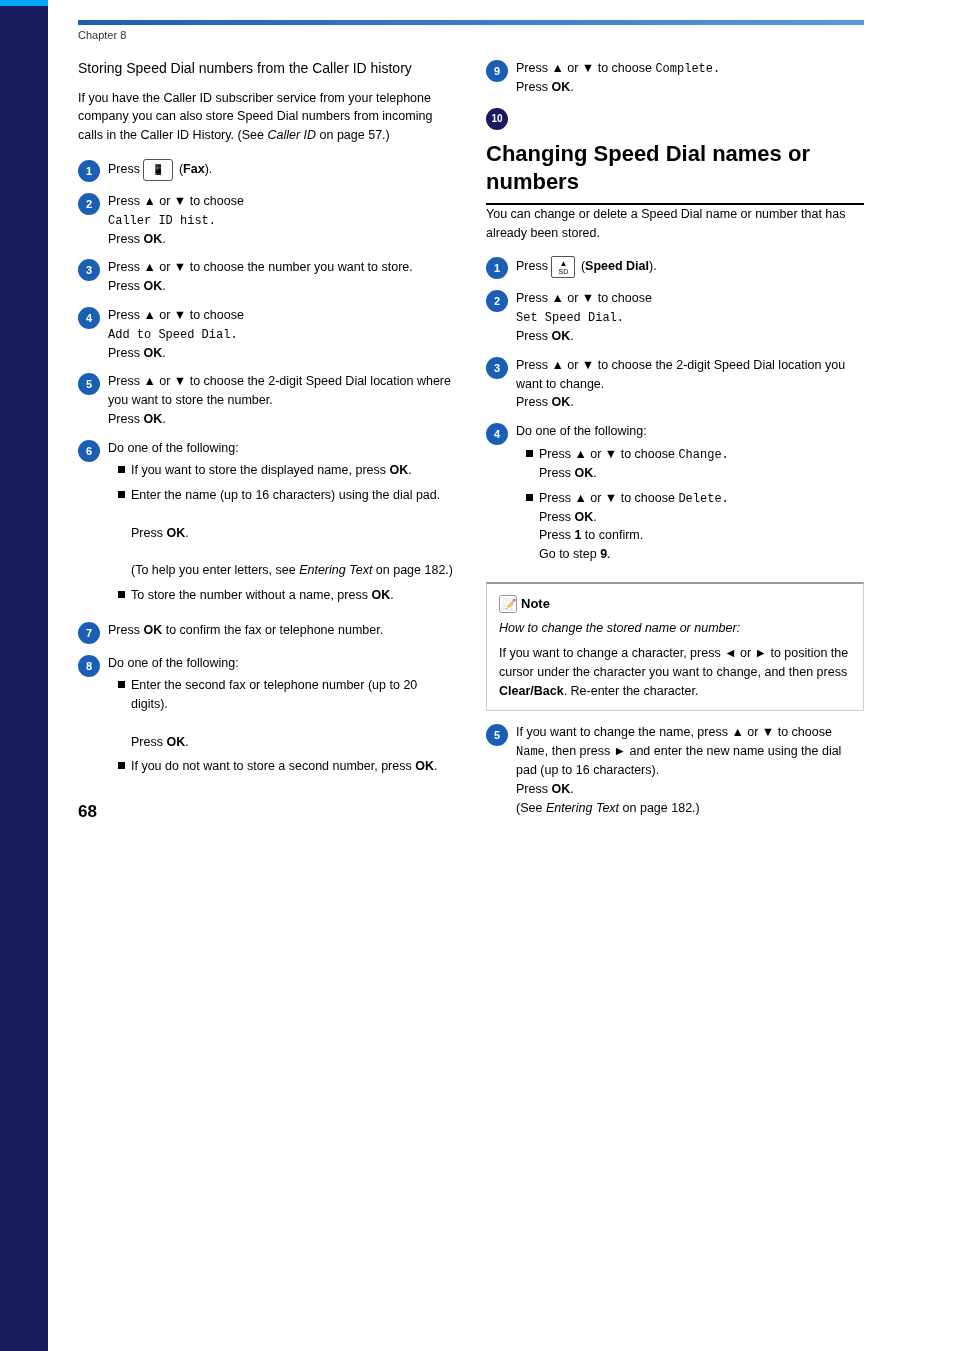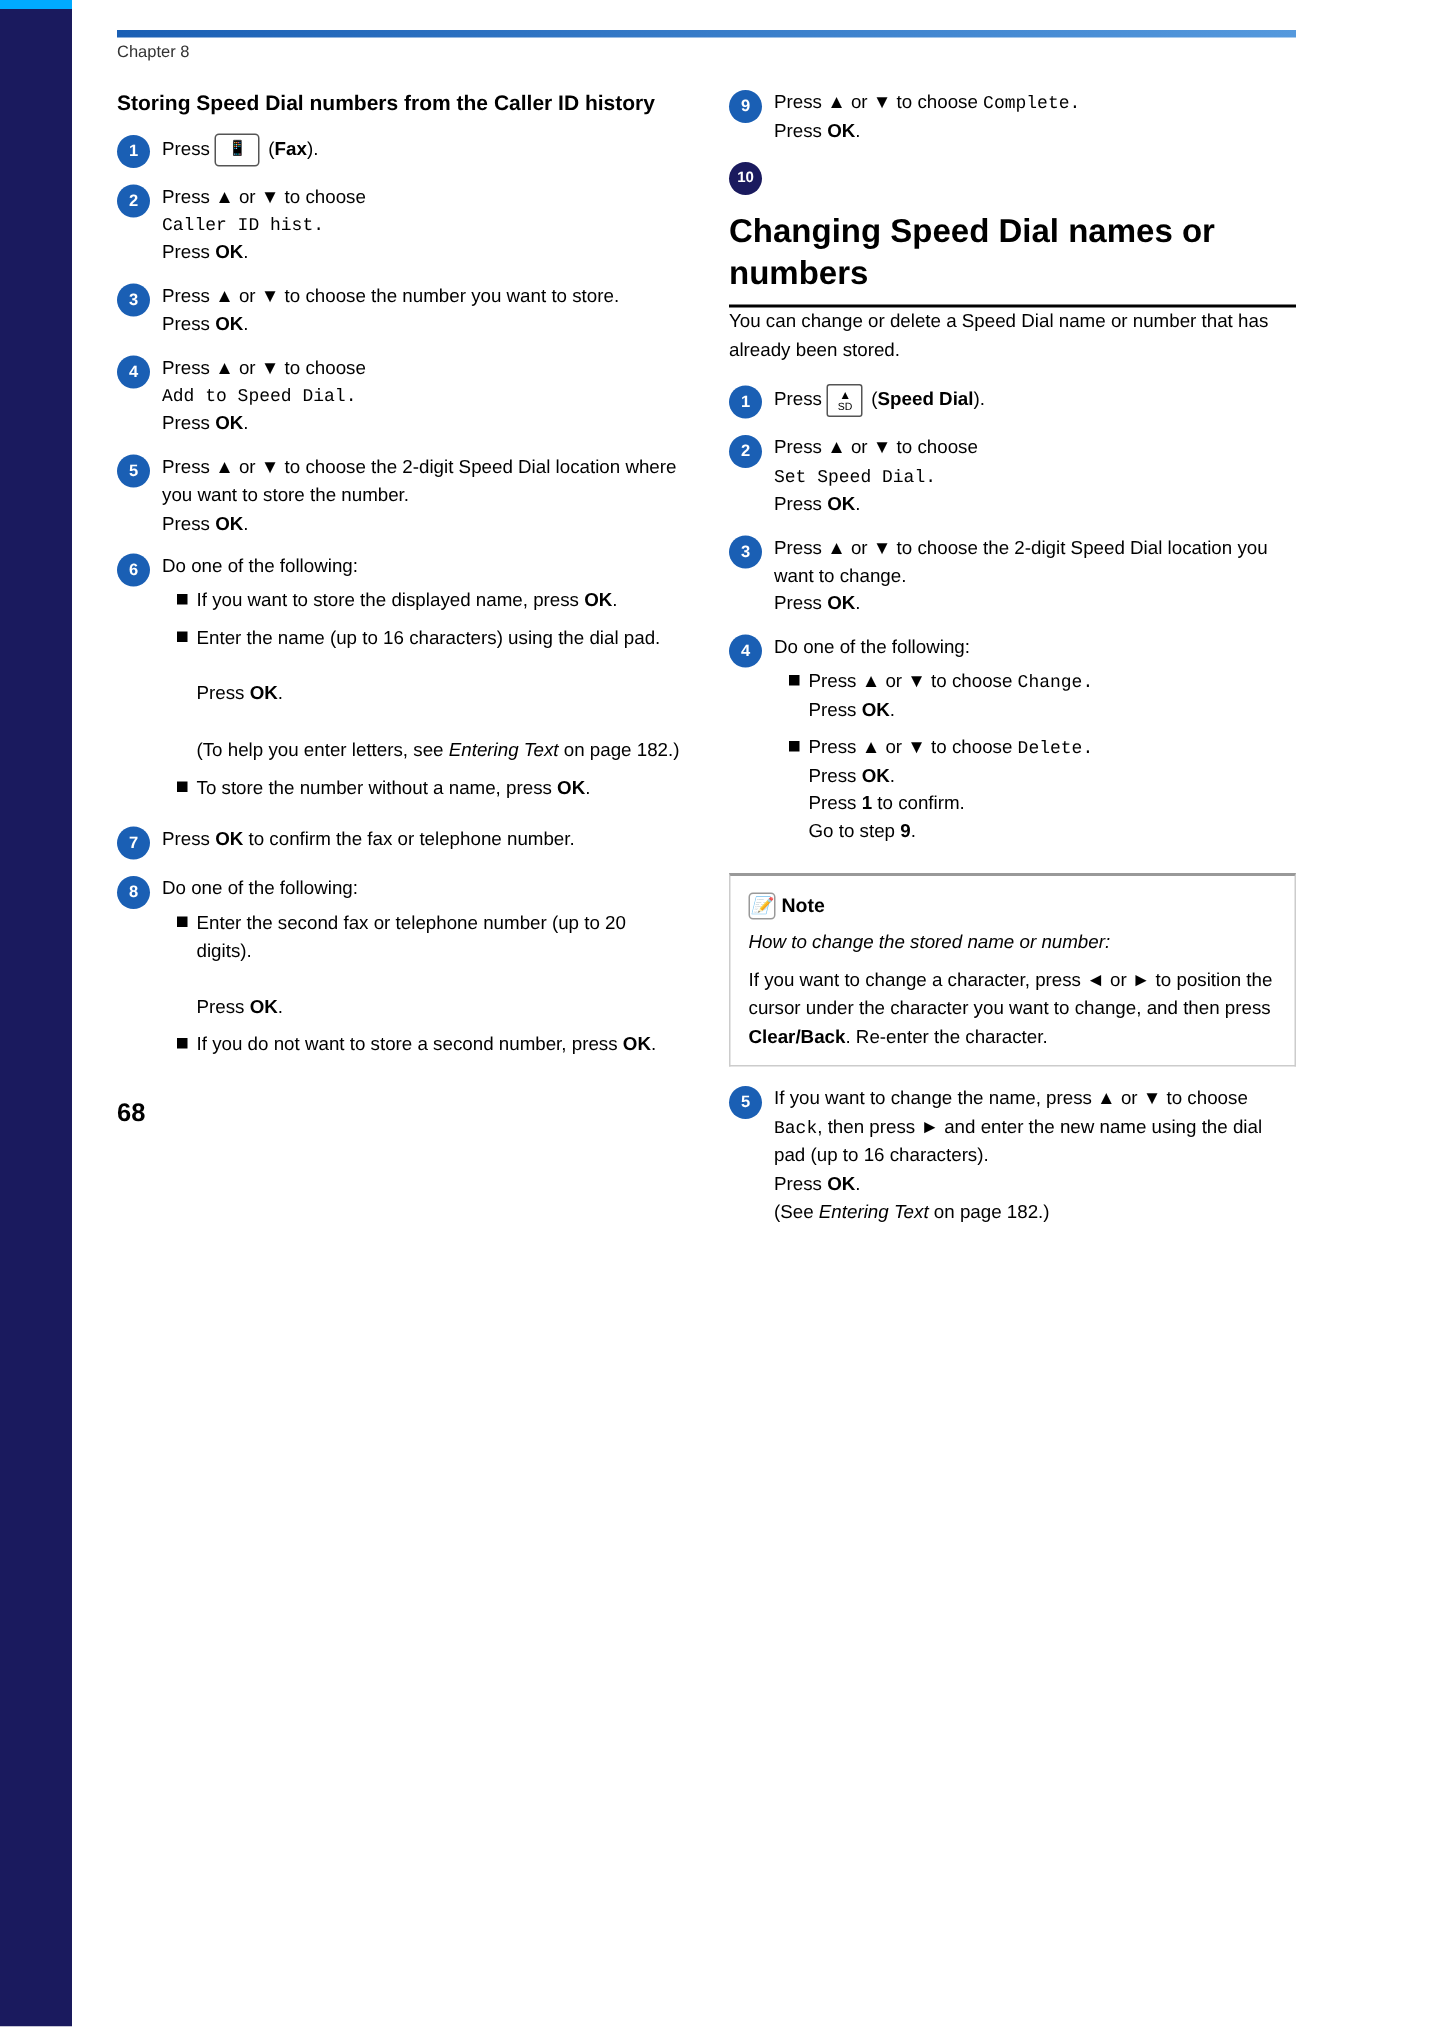--- a/index.html
+++ b/index.html
@@ -56,7 +56,7 @@
     }
     .section-title {
       font-size: 14px;
-      font-weight: bold;
+      font-weight: normal;
       margin-bottom: 10px;
       line-height: 1.4;
     }

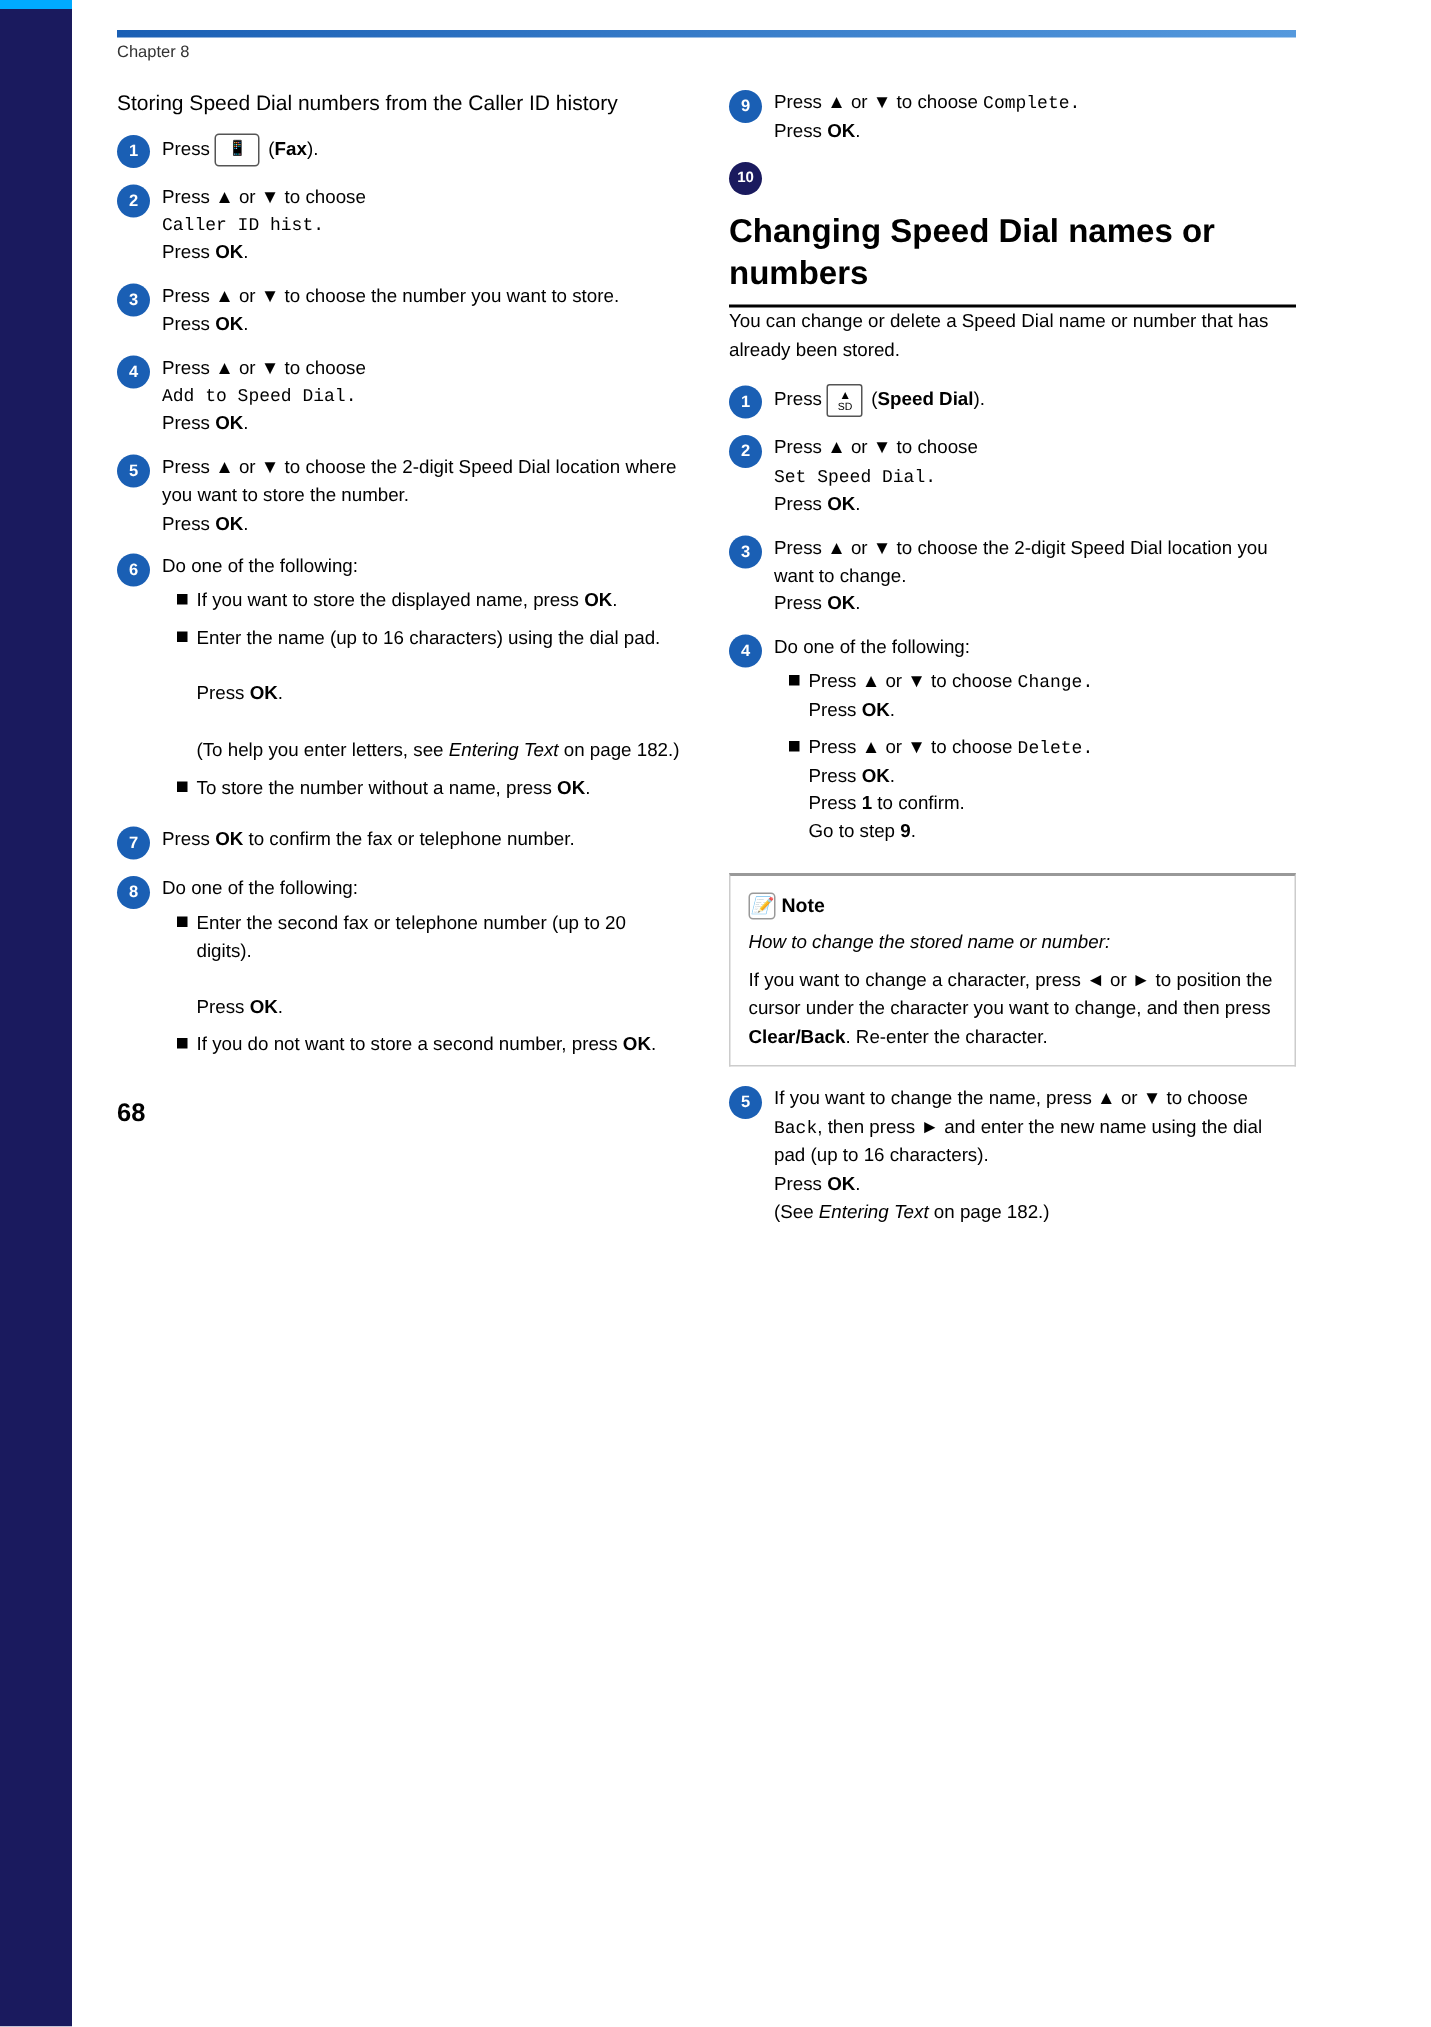--- a/index.html
+++ b/index.html
@@ -207,6 +207,9 @@
 
       <div class="col-left">
         <div class="section-title">Storing Speed Dial numbers from the Caller ID history</div>
+        <div class="section-intro">
+          If you have the Caller ID subscriber service from your telephone company you can also store Speed Dial numbers from incoming calls in the Caller ID History. (See <em>Caller ID</em> on page 57.)
+        </div>
 
         <div class="step">
           <div class="step-num blue">1</div>

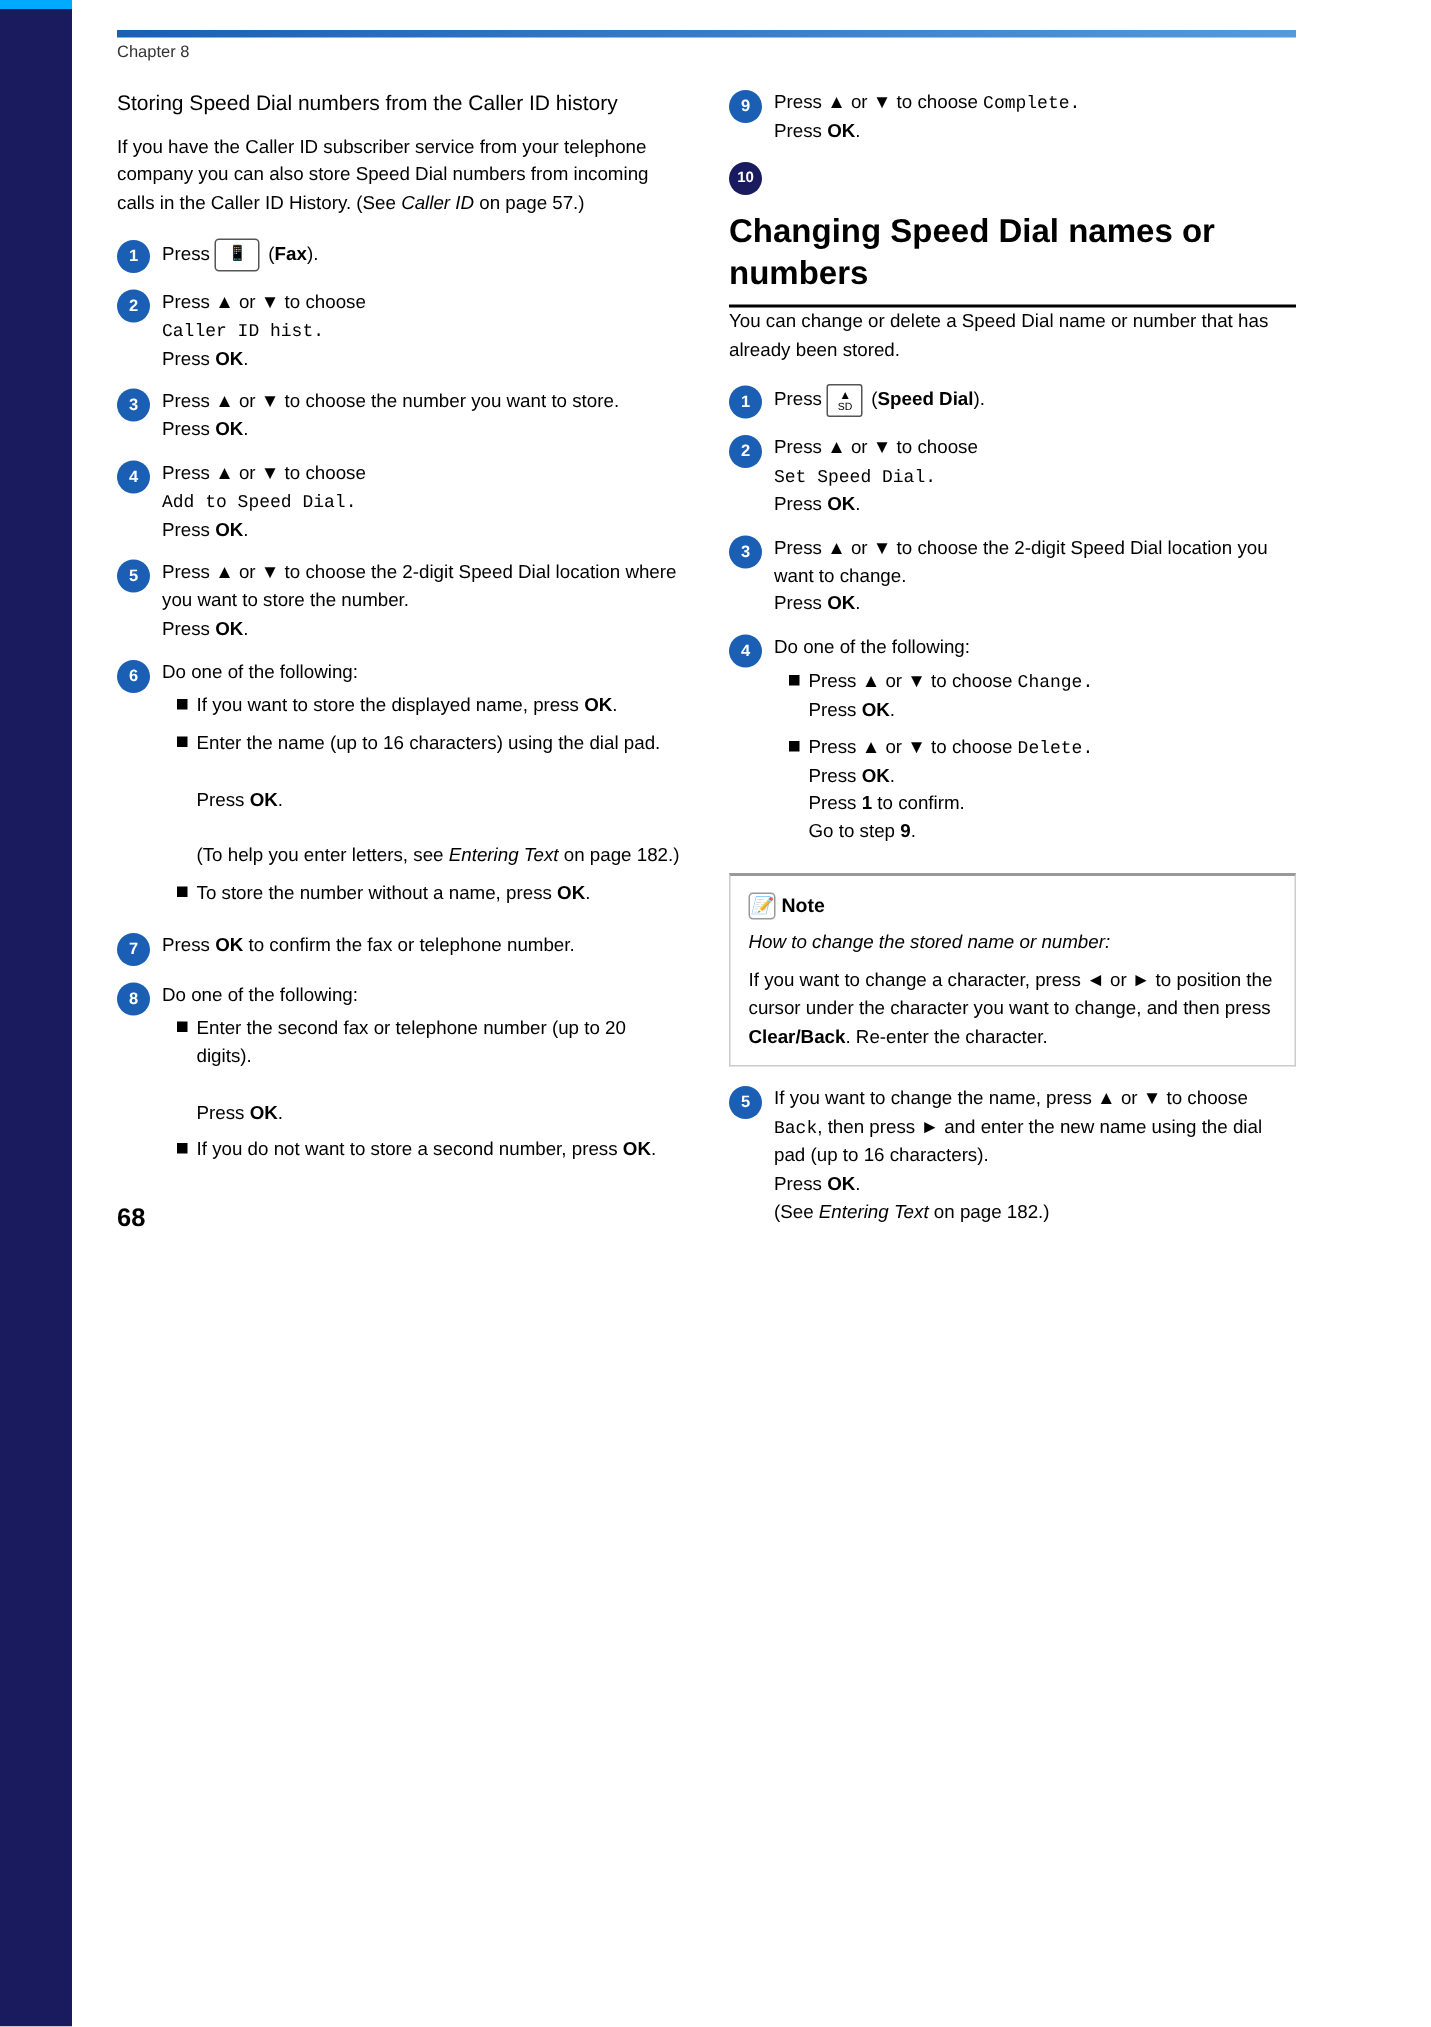--- a/index.html
+++ b/index.html
@@ -379,7 +379,7 @@
         <div class="step">
           <div class="step-num blue">5</div>
           <div class="step-content">
-            If you want to change the name, press ▲ or ▼ to choose <code>Back</code>, then press ► and enter the new name using the dial pad (up to 16 characters).<br>
+            If you want to change the name, press ▲ or ▼ to choose <code>Name</code>, then press ► and enter the new name using the dial pad (up to 16 characters).<br>
             Press <strong>OK</strong>.<br>
             (See <em>Entering Text</em> on page 182.)
           </div>

